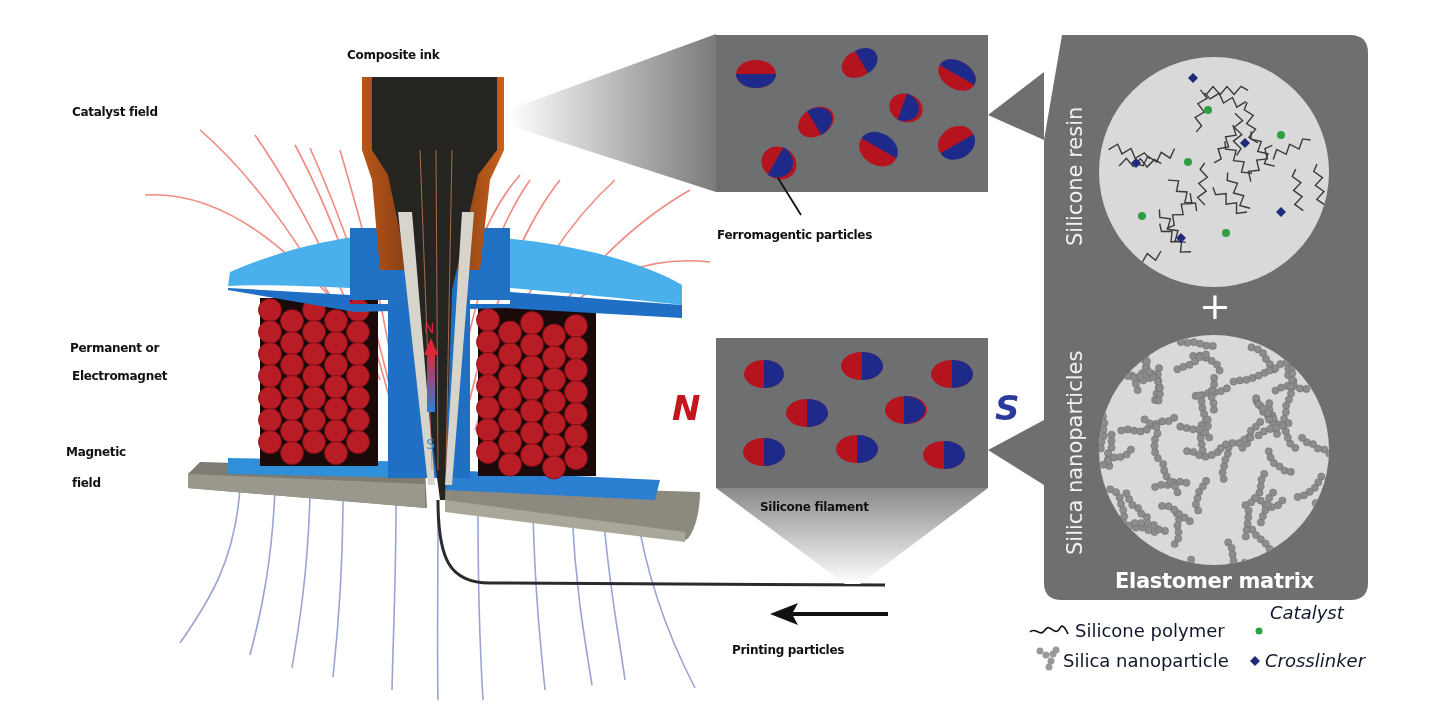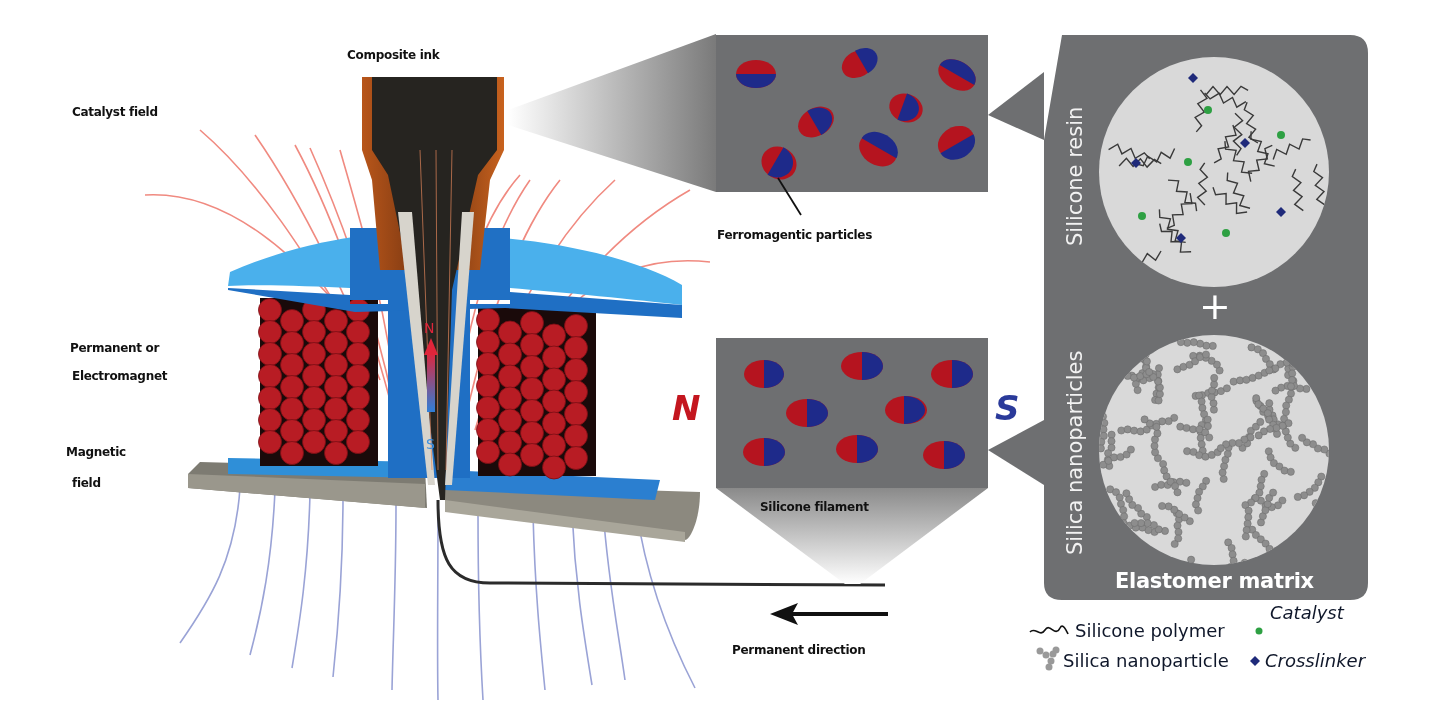--- a/index.html
+++ b/index.html
@@ -758,7 +758,7 @@
 <div class="label" style="left:72px;top:470px;">field</div>
 <div class="label" style="left:717px;top:222px;text-align:center;">Ferromagentic particles</div>
 <div class="label" style="left:760px;top:494px;">Silicone filament</div>
-<div class="label" style="left:732px;top:637px;">Permanent direction</div>
+<div class="label" style="left:732px;top:637px;">Printing particles</div>
 
 <div style="position:absolute;left:424px;top:320px;font-size:14px;color:#e0253a;font-family:'DejaVu Sans',sans-serif;">N</div>
 <div style="position:absolute;left:426px;top:436px;font-size:14px;color:#3a8fe0;font-family:'DejaVu Sans',sans-serif;">S</div>

